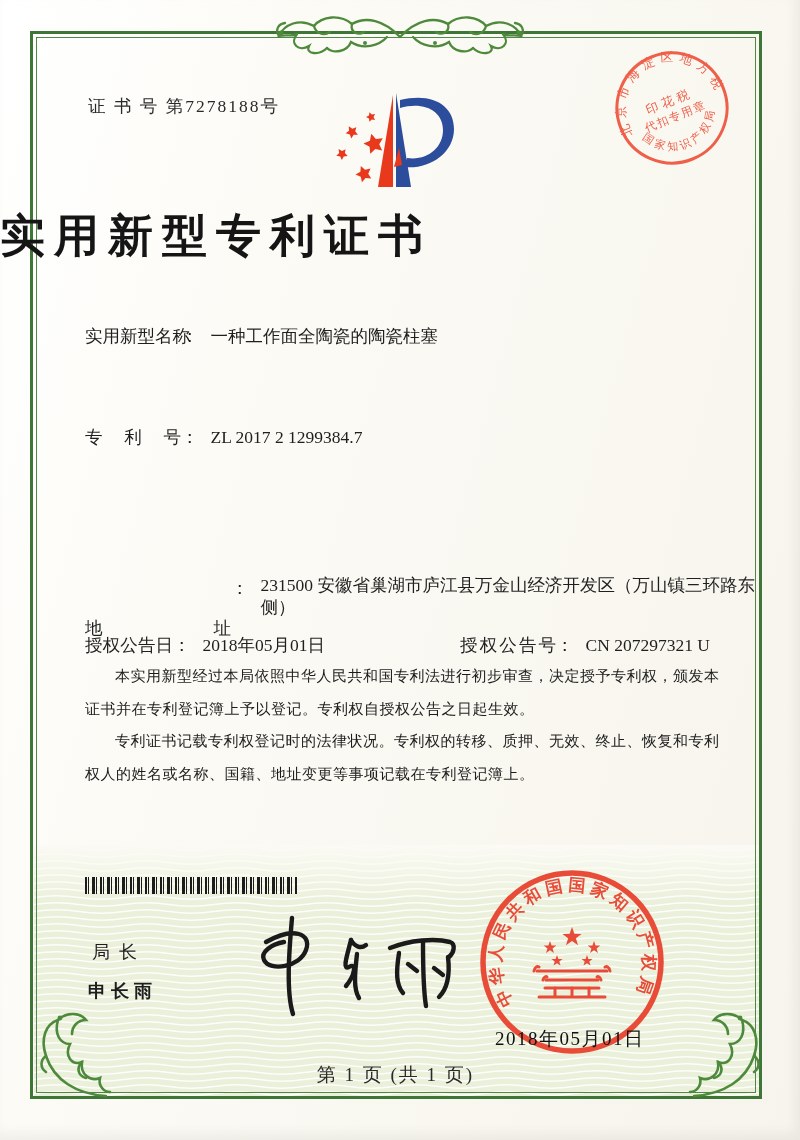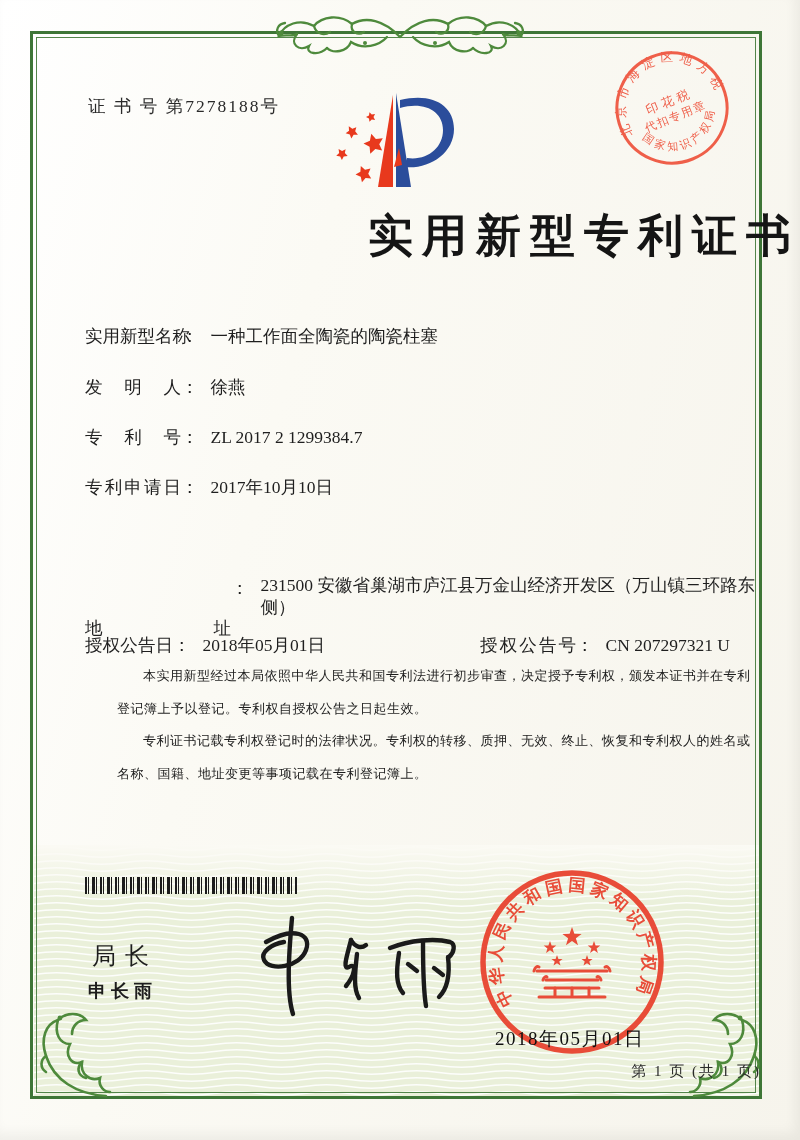--- a/index.html
+++ b/index.html
@@ -20,7 +20,7 @@
   
   .logo{position:absolute;left:330px;top:92px;width:150px;height:112px;}
   
-  .title{position:absolute;left:0;top:206px;width:800px;text-align:right;
+  .title{position:absolute;left:0;top:206px;width:800px;text-align:left;
     font-size:45px;font-weight:bold;letter-spacing:9px;color:#151515;
     font-family:"Liberation Serif","DejaVu Serif",serif;}
   

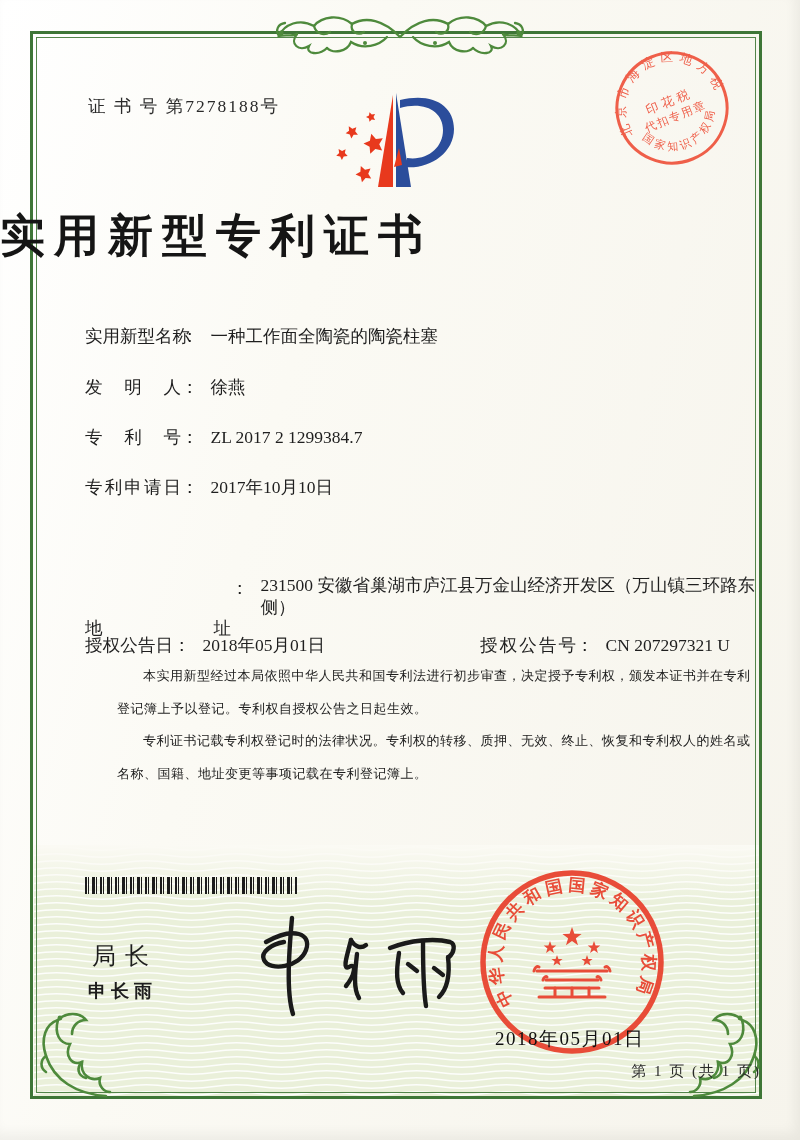--- a/index.html
+++ b/index.html
@@ -161,9 +161,6 @@
   <div class="row row-name">
     <span class="lbl">实用新型名称</span><span class="colon">：</span><span class="val">一种工作面全陶瓷的陶瓷柱塞</span>
   </div>
-  <div class="row row-inventor">
-    <span class="lbl">发明人</span><span class="colon">：</span><span class="val">徐燕</span>
-  </div>
   <div class="row row-patno">
     <span class="lbl">专利号</span><span class="colon">：</span><span class="val">ZL 2017 2 1299384.7</span>
   </div>

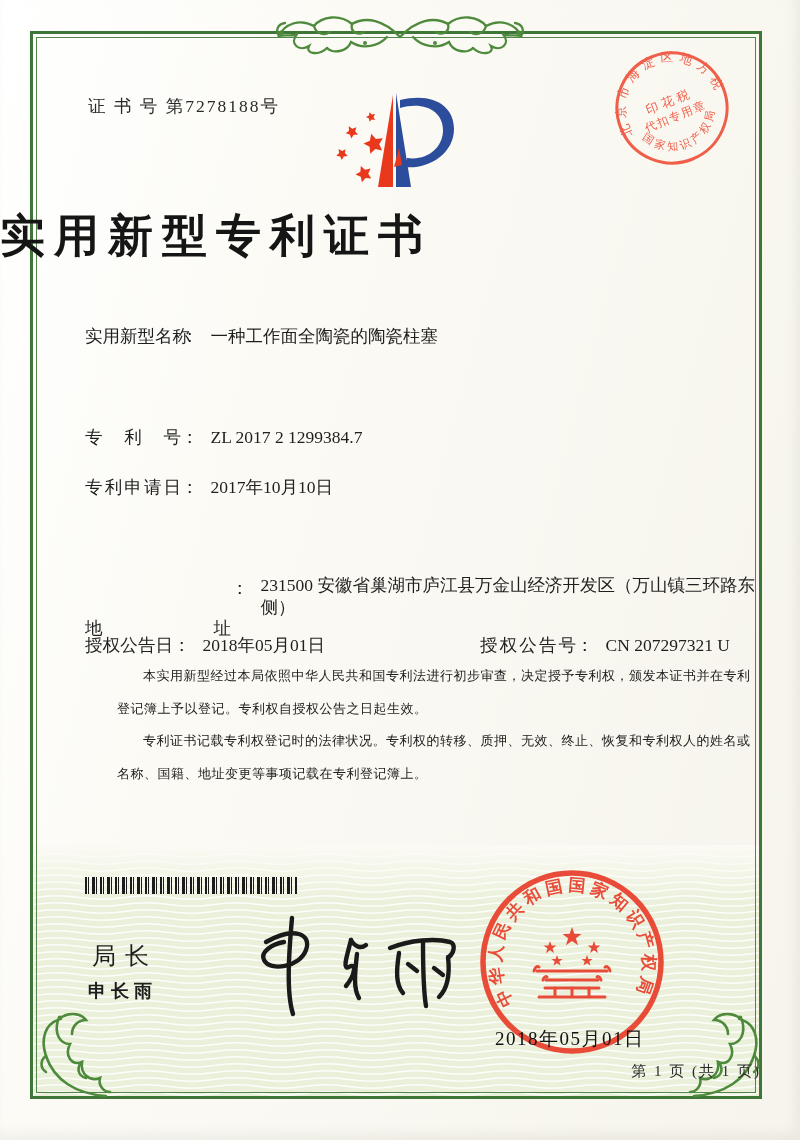--- a/index.html
+++ b/index.html
@@ -164,9 +164,6 @@
   <div class="row row-patno">
     <span class="lbl">专利号</span><span class="colon">：</span><span class="val">ZL 2017 2 1299384.7</span>
   </div>
-  <div class="row row-appdate">
-    <span class="lbl">专利申请日</span><span class="colon">：</span><span class="val">2017年10月10日</span>
-  </div>
   <div class="row row-addr">
     <span class="lbl">地址</span><span class="colon">：</span><span class="val">231500 安徽省巢湖市庐江县万金山经济开发区（万山镇三环路东侧）</span>
   </div>

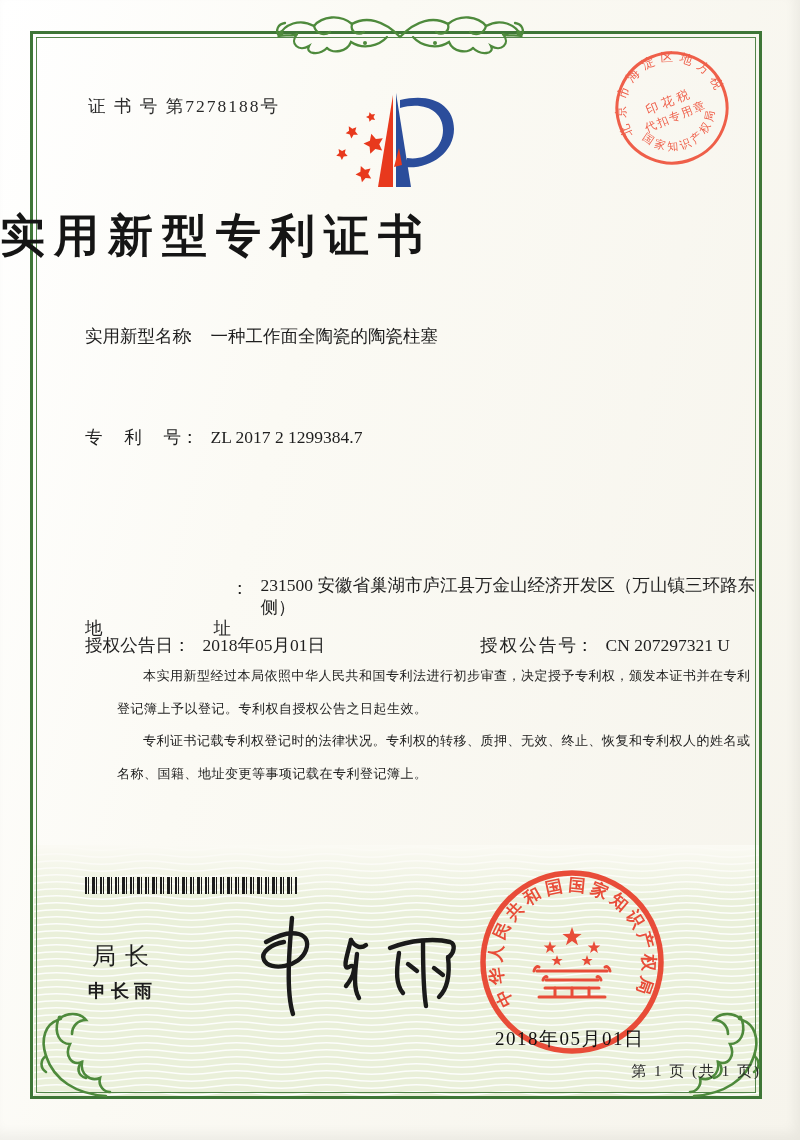--- a/index.html
+++ b/index.html
@@ -40,7 +40,7 @@
   .row-grant{top:631px;}
   .grant-right{position:absolute;left:375px;top:0;white-space:nowrap;}
   .row-grant .lbl{width:88px;}
-  .grant-right .lbl{width:96px;margin-left:20px;}
+  .grant-right .lbl{width:96px;}
   
   .body-text{position:absolute;left:85px;top:660px;width:636px;
     font-size:13px;line-height:32.5px;color:#1c1c1c;margin-left:32px;}

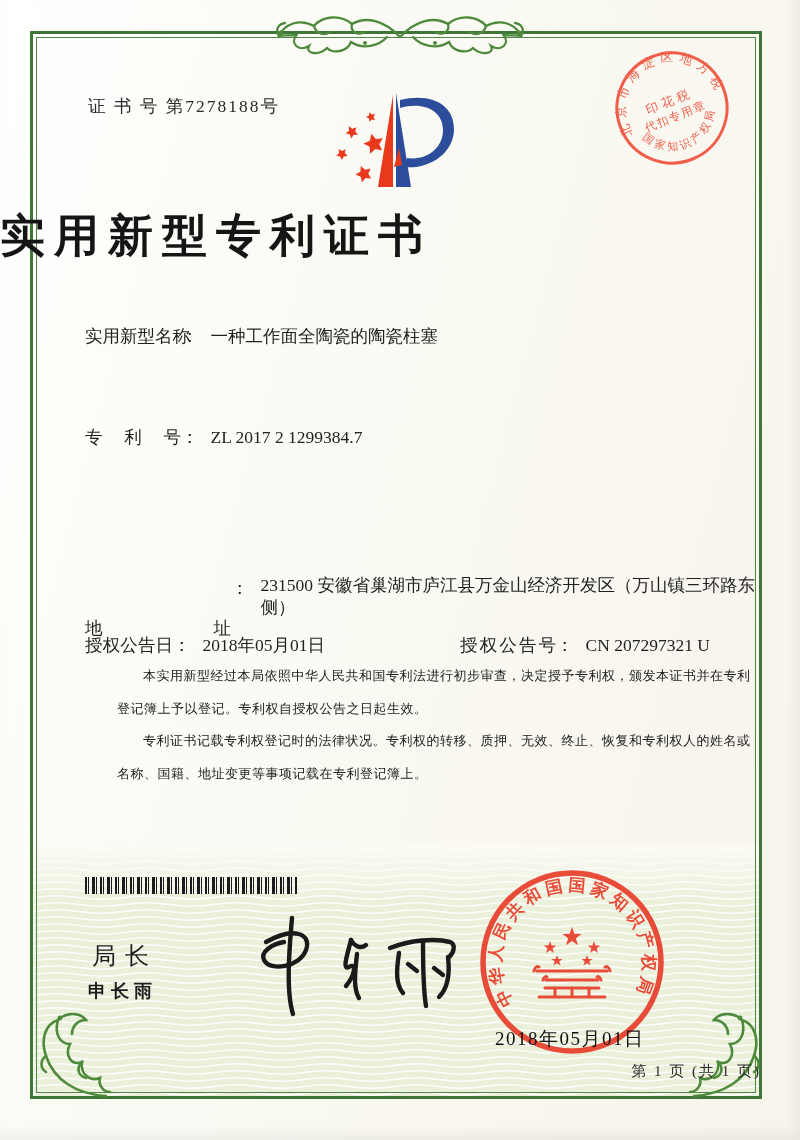--- a/index.html
+++ b/index.html
@@ -43,7 +43,7 @@
   .grant-right .lbl{width:96px;}
   
   .body-text{position:absolute;left:85px;top:660px;width:636px;
-    font-size:13px;line-height:32.5px;color:#1c1c1c;margin-left:32px;}
+    font-size:15px;line-height:32.5px;color:#1c1c1c;}
   .body-text p{margin:0;text-indent:2em;letter-spacing:.5px;}
   
   .barcode{position:absolute;left:85px;top:877px;width:212px;height:17px;

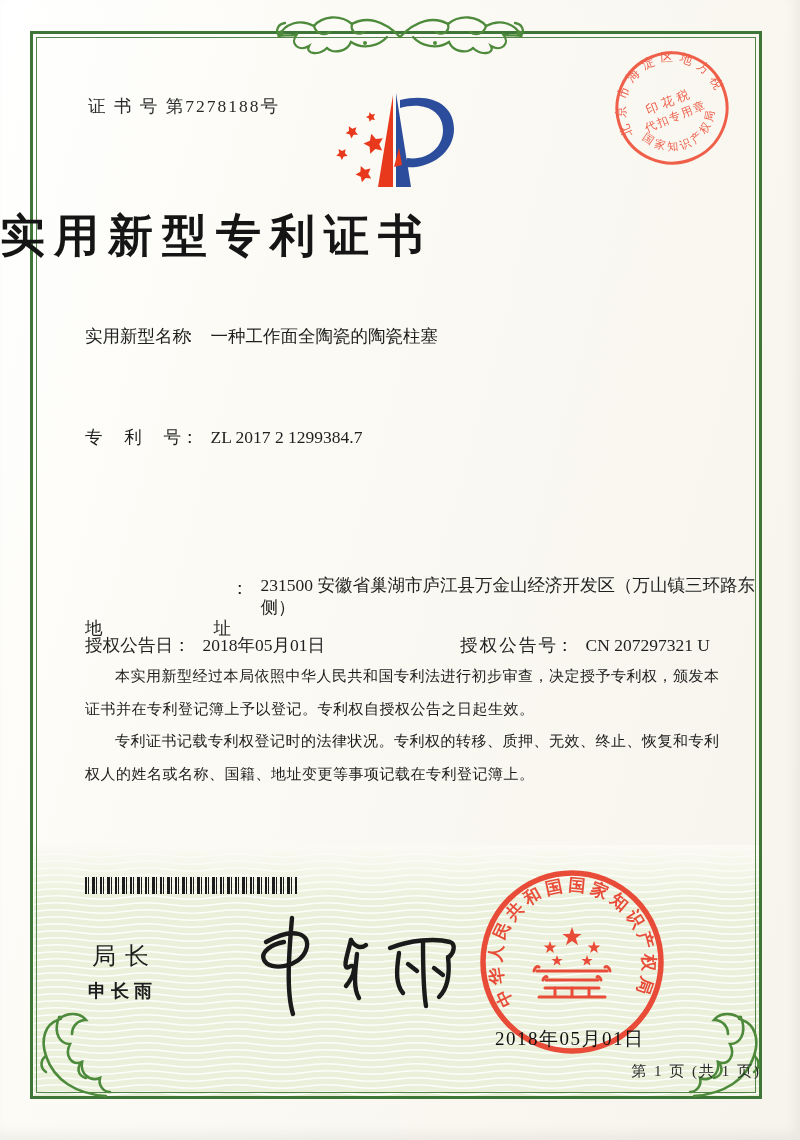--- a/index.html
+++ b/index.html
@@ -53,7 +53,7 @@
       #1b1b1b 7px 10px,transparent 10px 11px,
       #1b1b1b 11px 12px,transparent 12px 15px);}
   
-  .signer-title{position:absolute;left:92px;top:940px;font-size:24px;letter-spacing:9px;color:#1d1d1d;
+  .signer-title{position:absolute;left:92px;top:940px;font-size:18px;letter-spacing:9px;color:#1d1d1d;
     font-family:Liberation Serif, serif;}
   .signer-name{position:absolute;left:88px;top:979px;font-size:18px;letter-spacing:5px;color:#1d1d1d;
     font-family:"Liberation Sans","DejaVu Sans",sans-serif;font-weight:bold;}

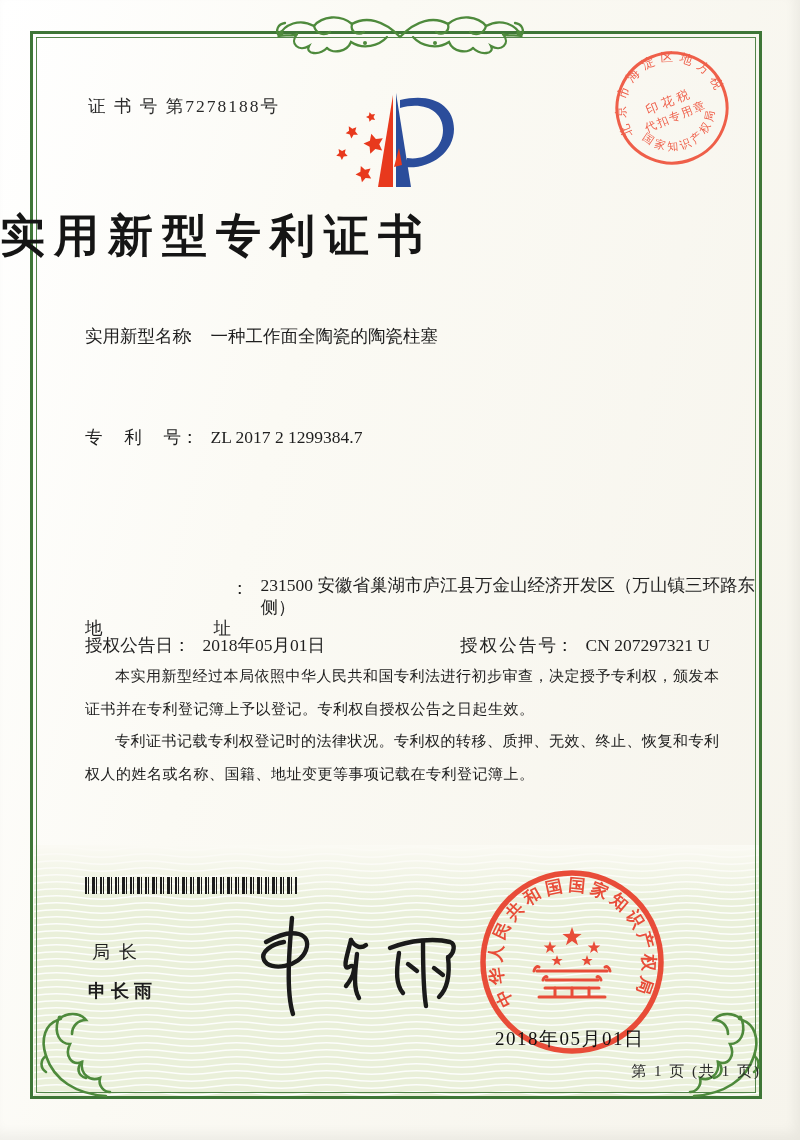--- a/index.html
+++ b/index.html
@@ -66,8 +66,8 @@
   .orn-bl{position:absolute;left:30px;top:998px;width:82px;height:104px;}
   .orn-br{position:absolute;left:688px;top:998px;width:82px;height:104px;}
   
-  .footer{position:absolute;left:30px;top:1062px;width:731px;text-align:right;
-    font-size:15px;letter-spacing:2px;color:#2a2a2a;z-index:6;}
+  .footer{position:absolute;left:30px;top:1062px;width:731px;text-align:center;
+    font-size:19px;letter-spacing:2px;color:#2a2a2a;z-index:6;}
 </style>
 </head>
 <body>

